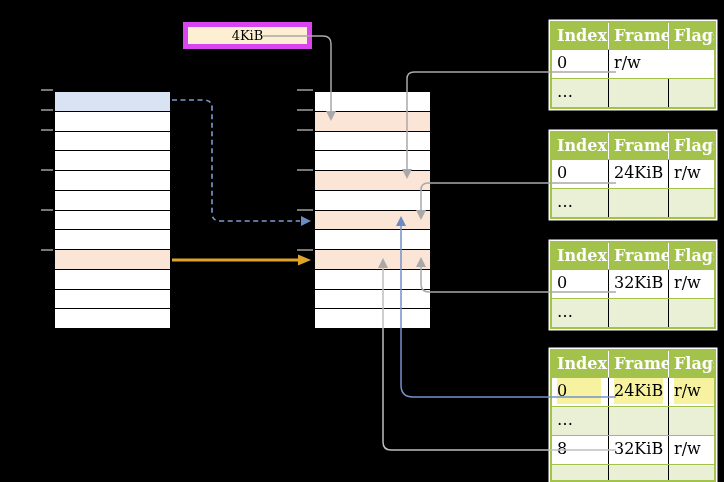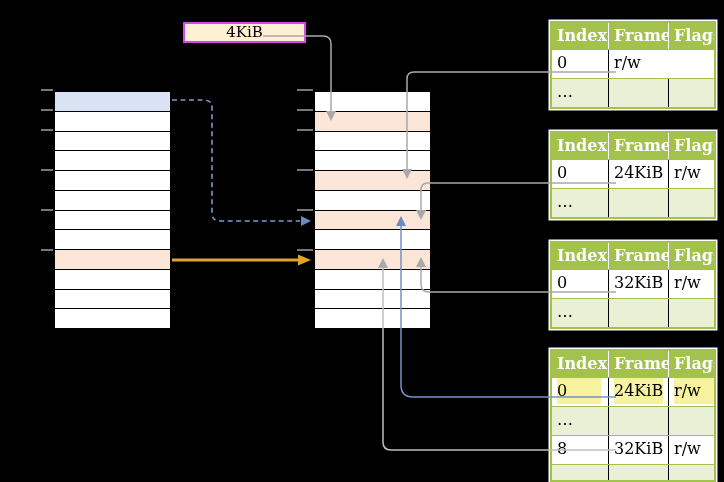--- a/index.html
+++ b/index.html
@@ -8,8 +8,8 @@
 
   
   .legend-box{position:absolute;left:183px;top:22px;width:119px;height:17px;
-    background:#FCEFD2;border:2px solid #d946ef;text-align:center;
-    font-size:15px;line-height:17px;color:#000;}
+    background:#FCEFD2;border:5px solid #d946ef;text-align:center;
+    font-size:13px;line-height:17px;color:#000;}
 
   
   .memtable{position:absolute;top:90px;width:119px;height:240px;border:2px solid #000;

